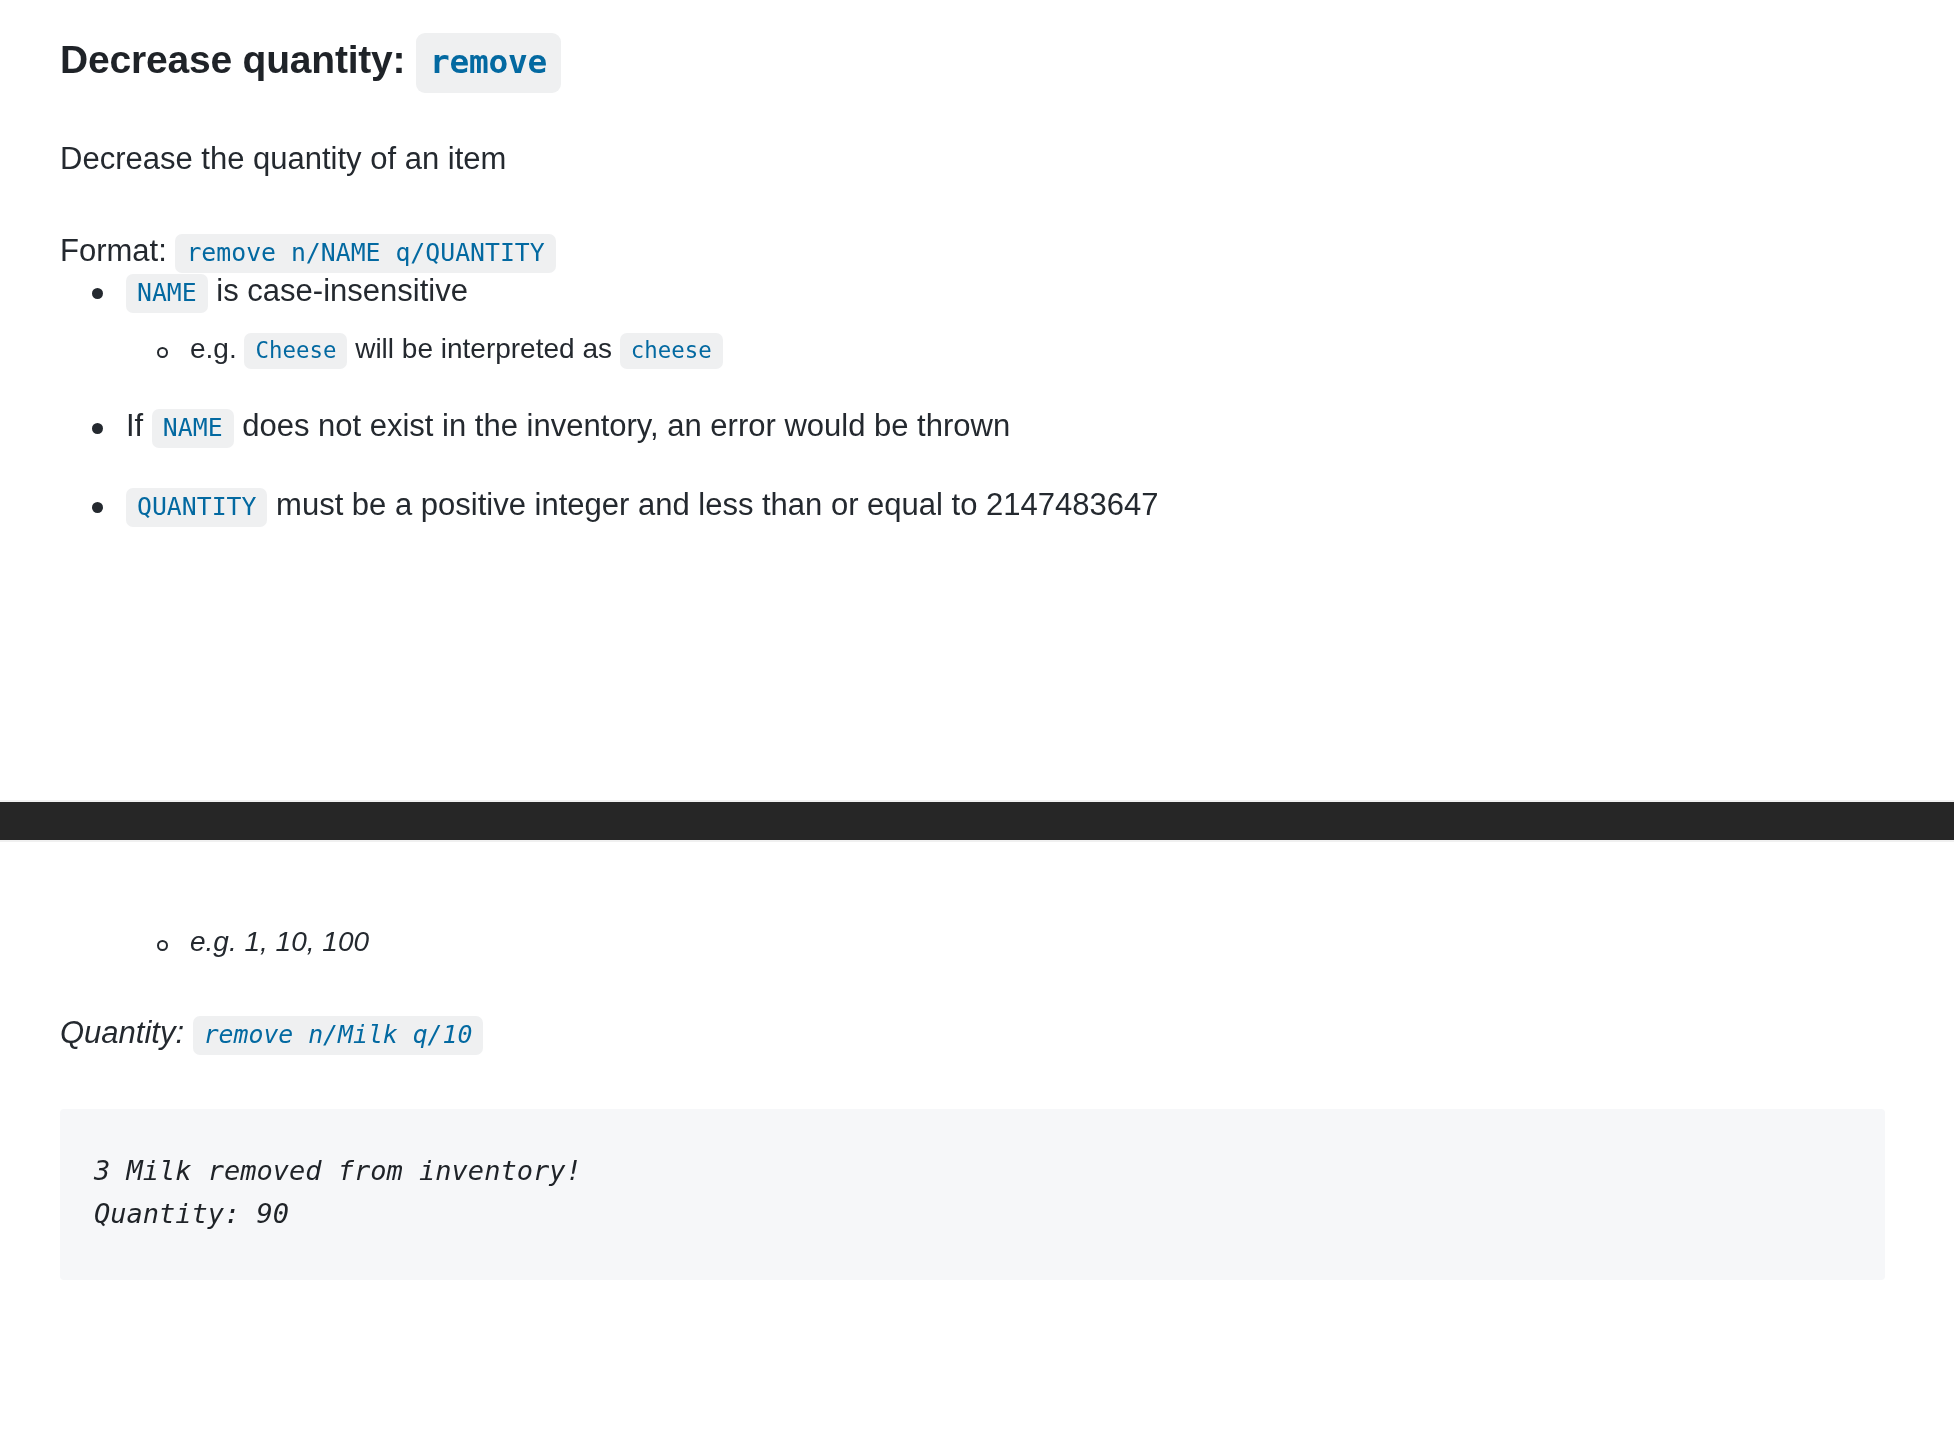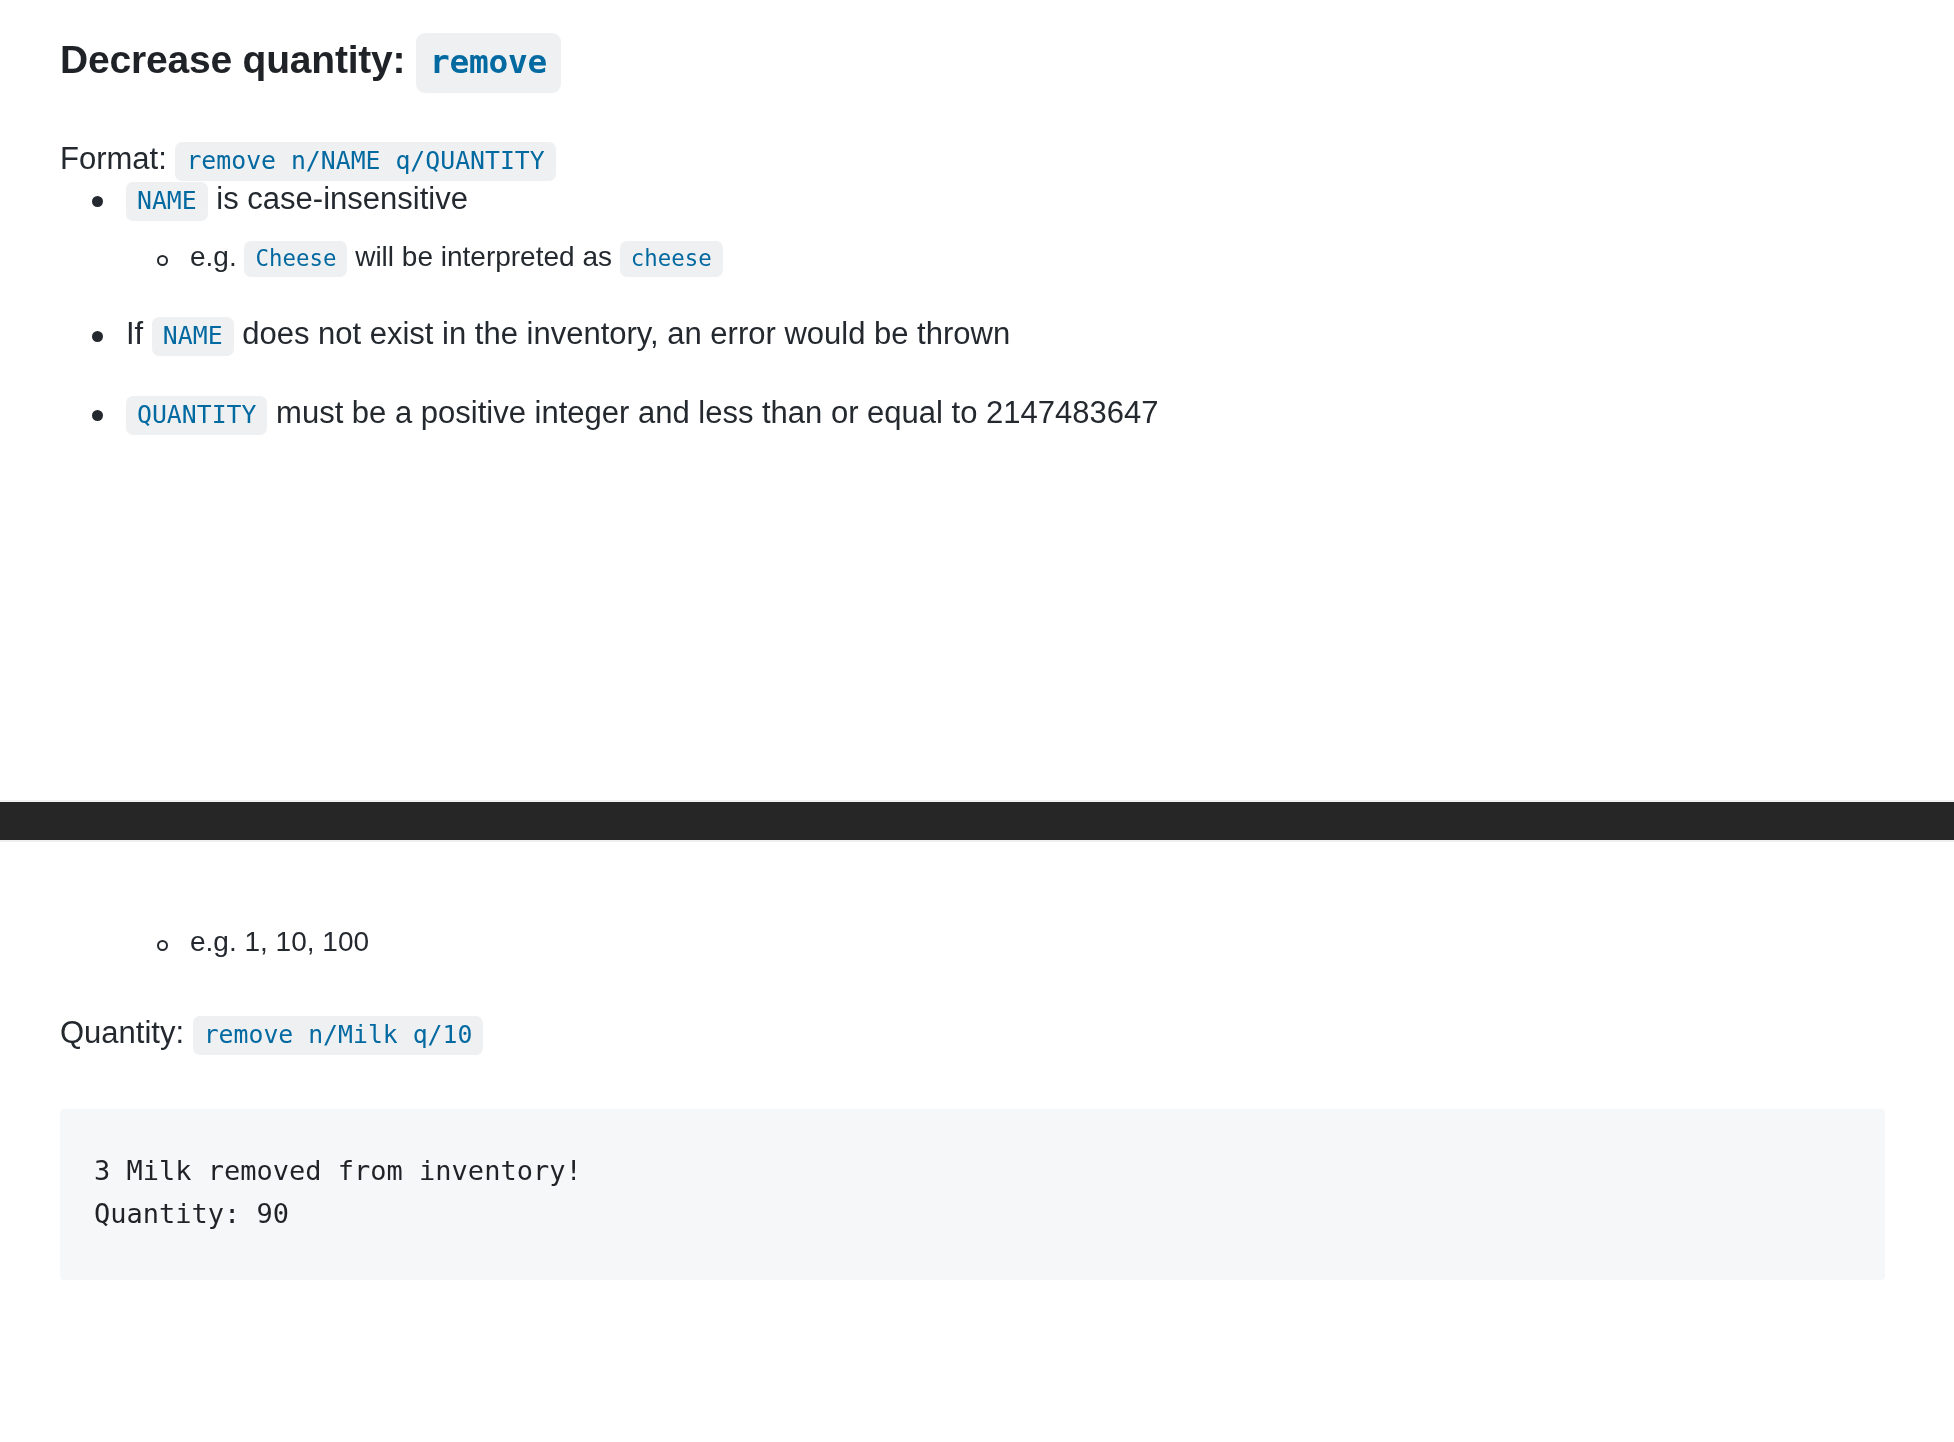--- a/index.html
+++ b/index.html
@@ -168,6 +168,7 @@
       <code class="ic">remove</code>
     </h2>
 
+    <p class="para">Decrease the quantity of an item</p>
 
     <p class="para">
       <span>Format:</span>

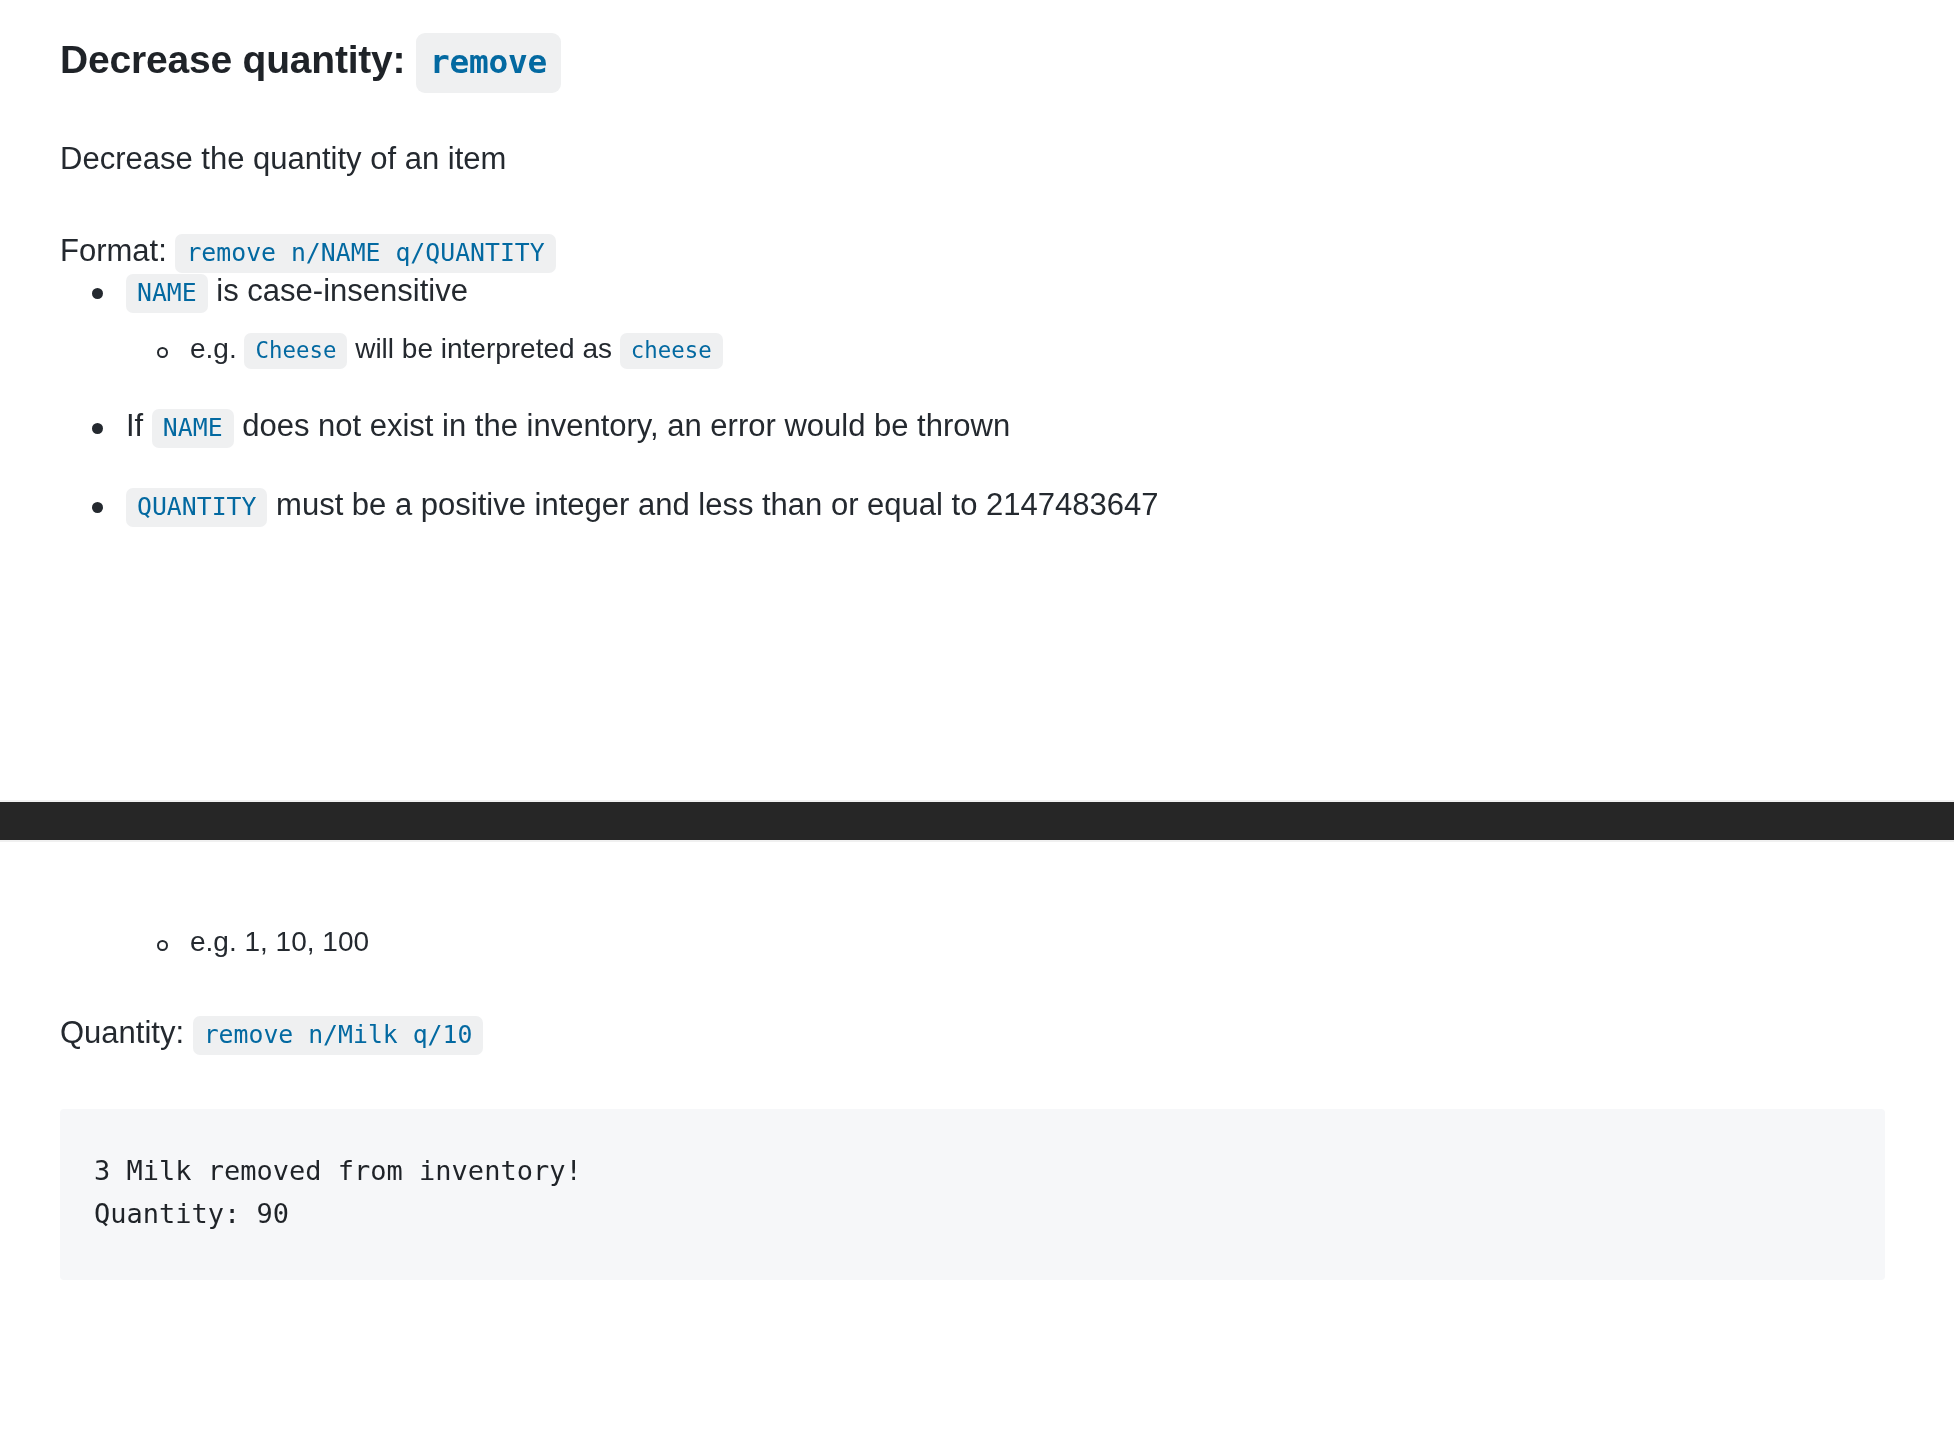--- a/index.html
+++ b/index.html
@@ -135,6 +135,7 @@
     box-sizing: border-box;
     background: #ffffff;
     height: 600px;
+    font-style: italic;
   }
   .gap-top { height: 82px; }
 

